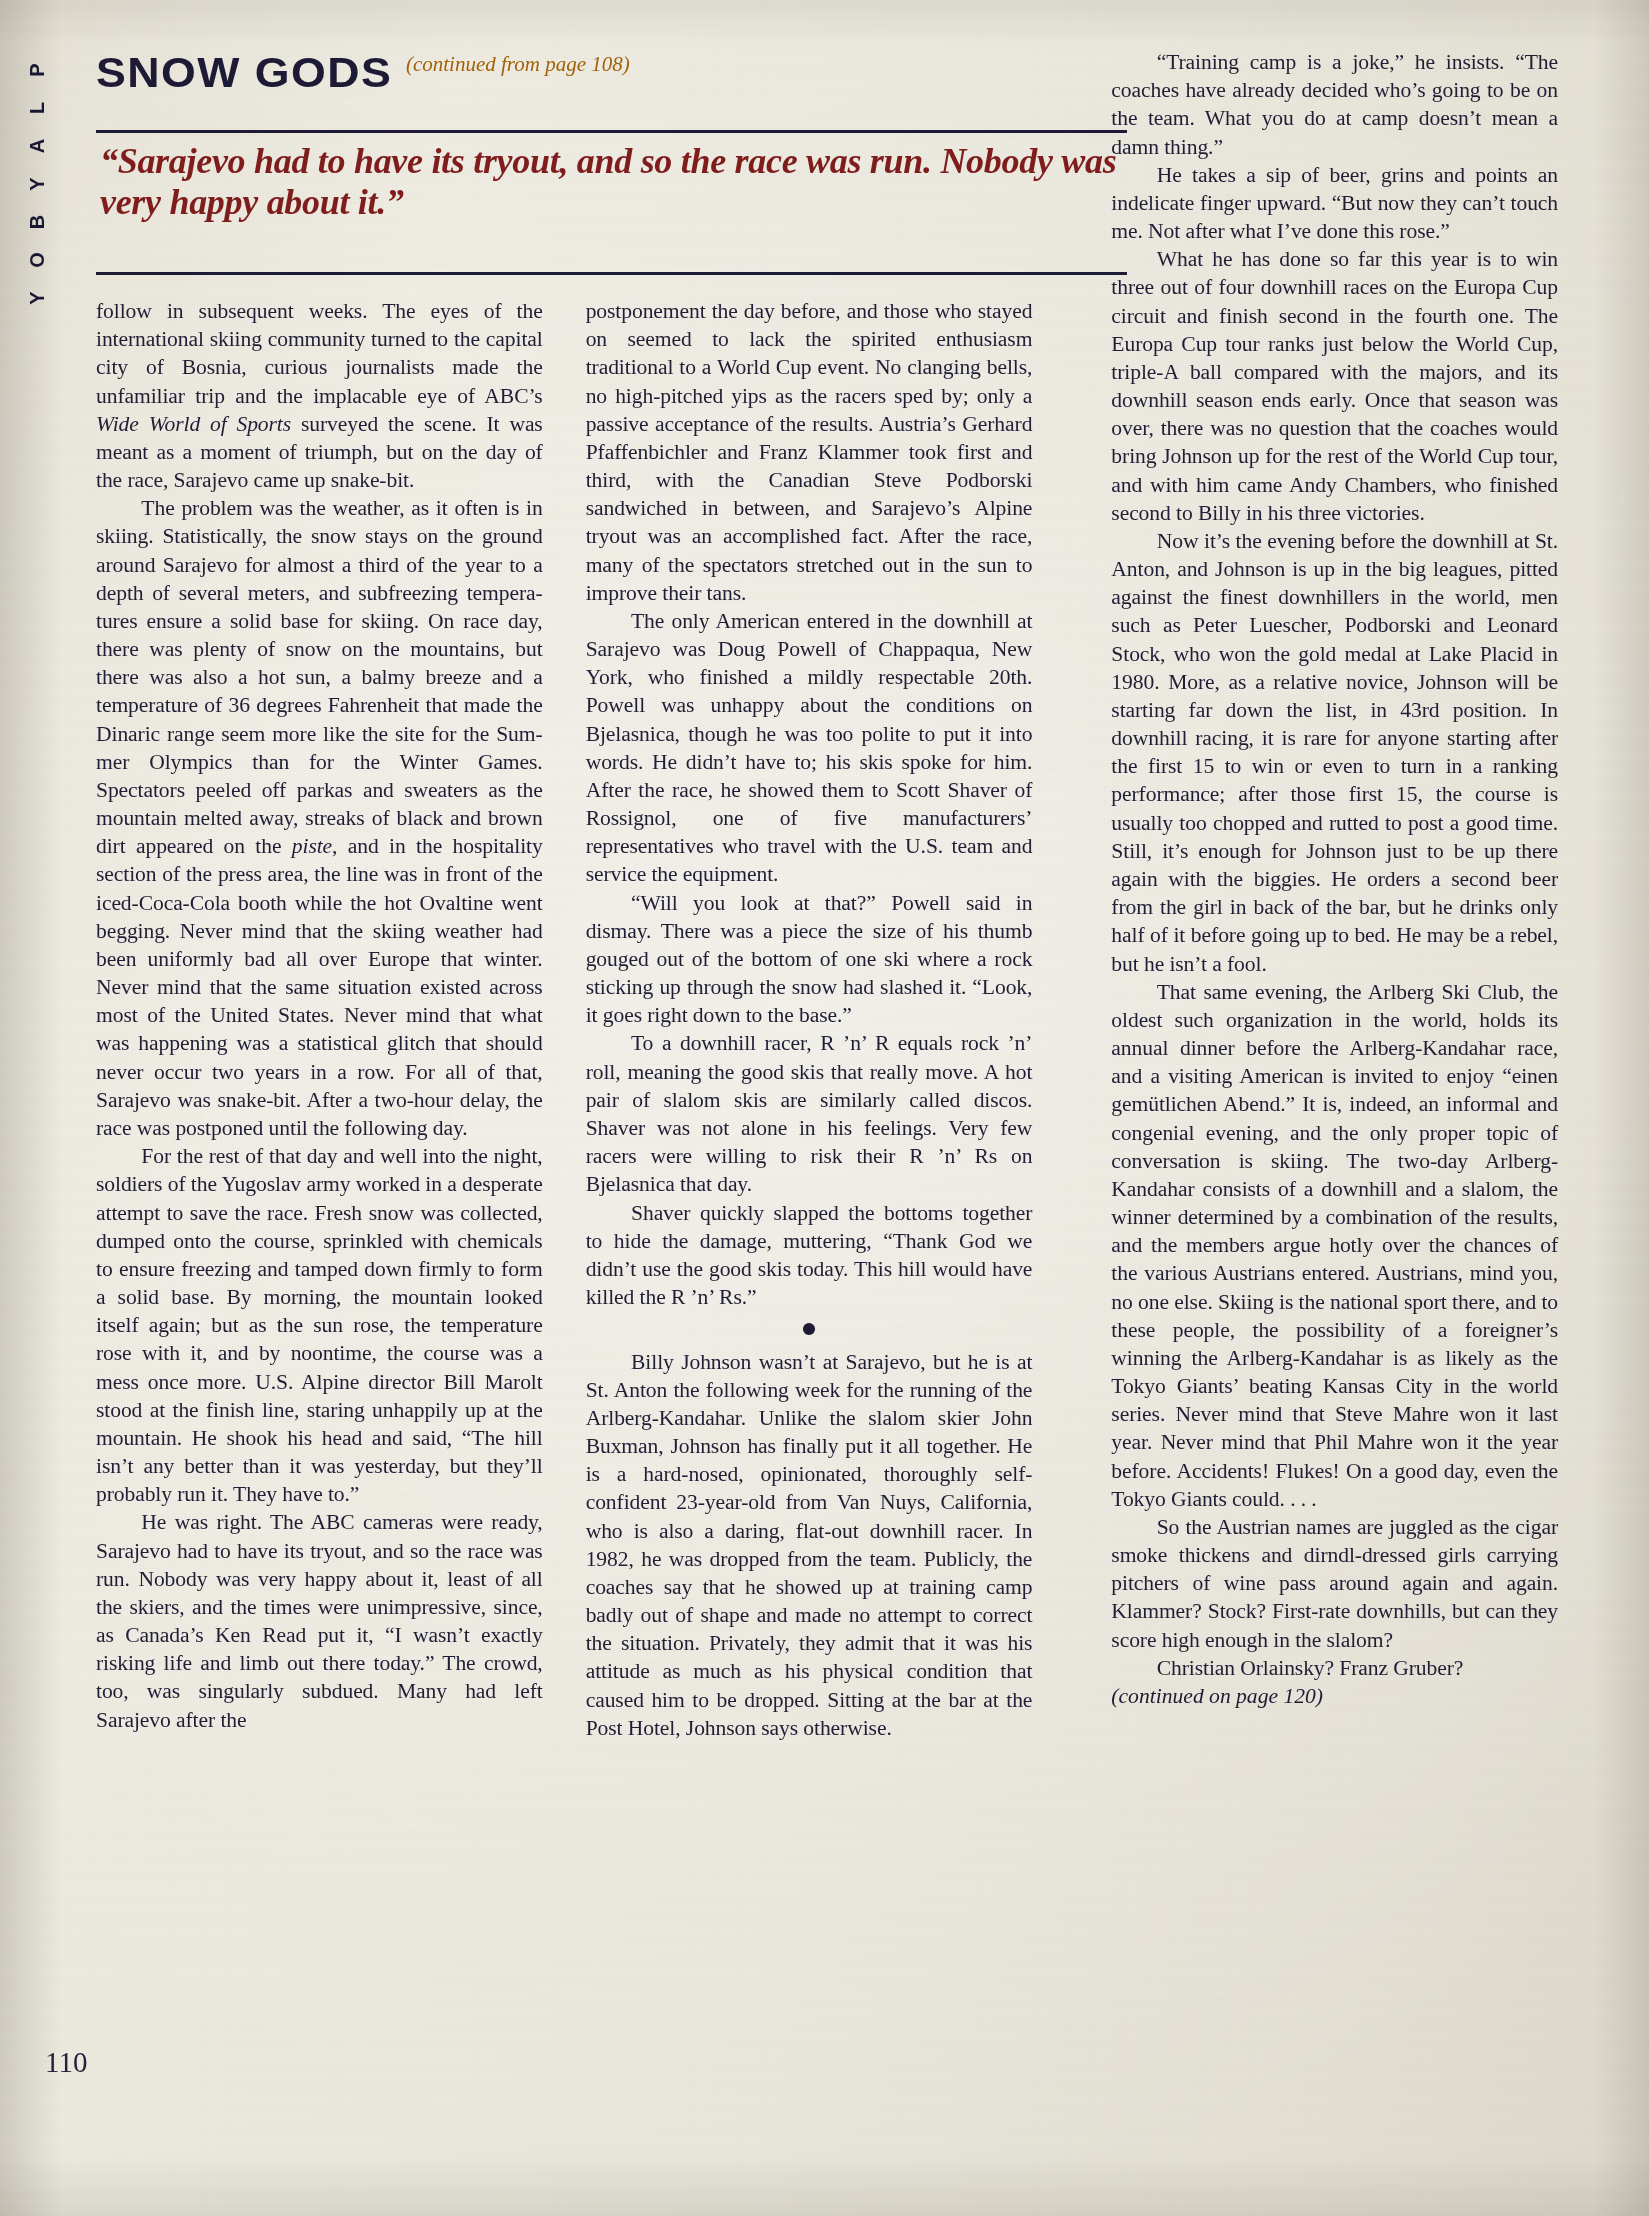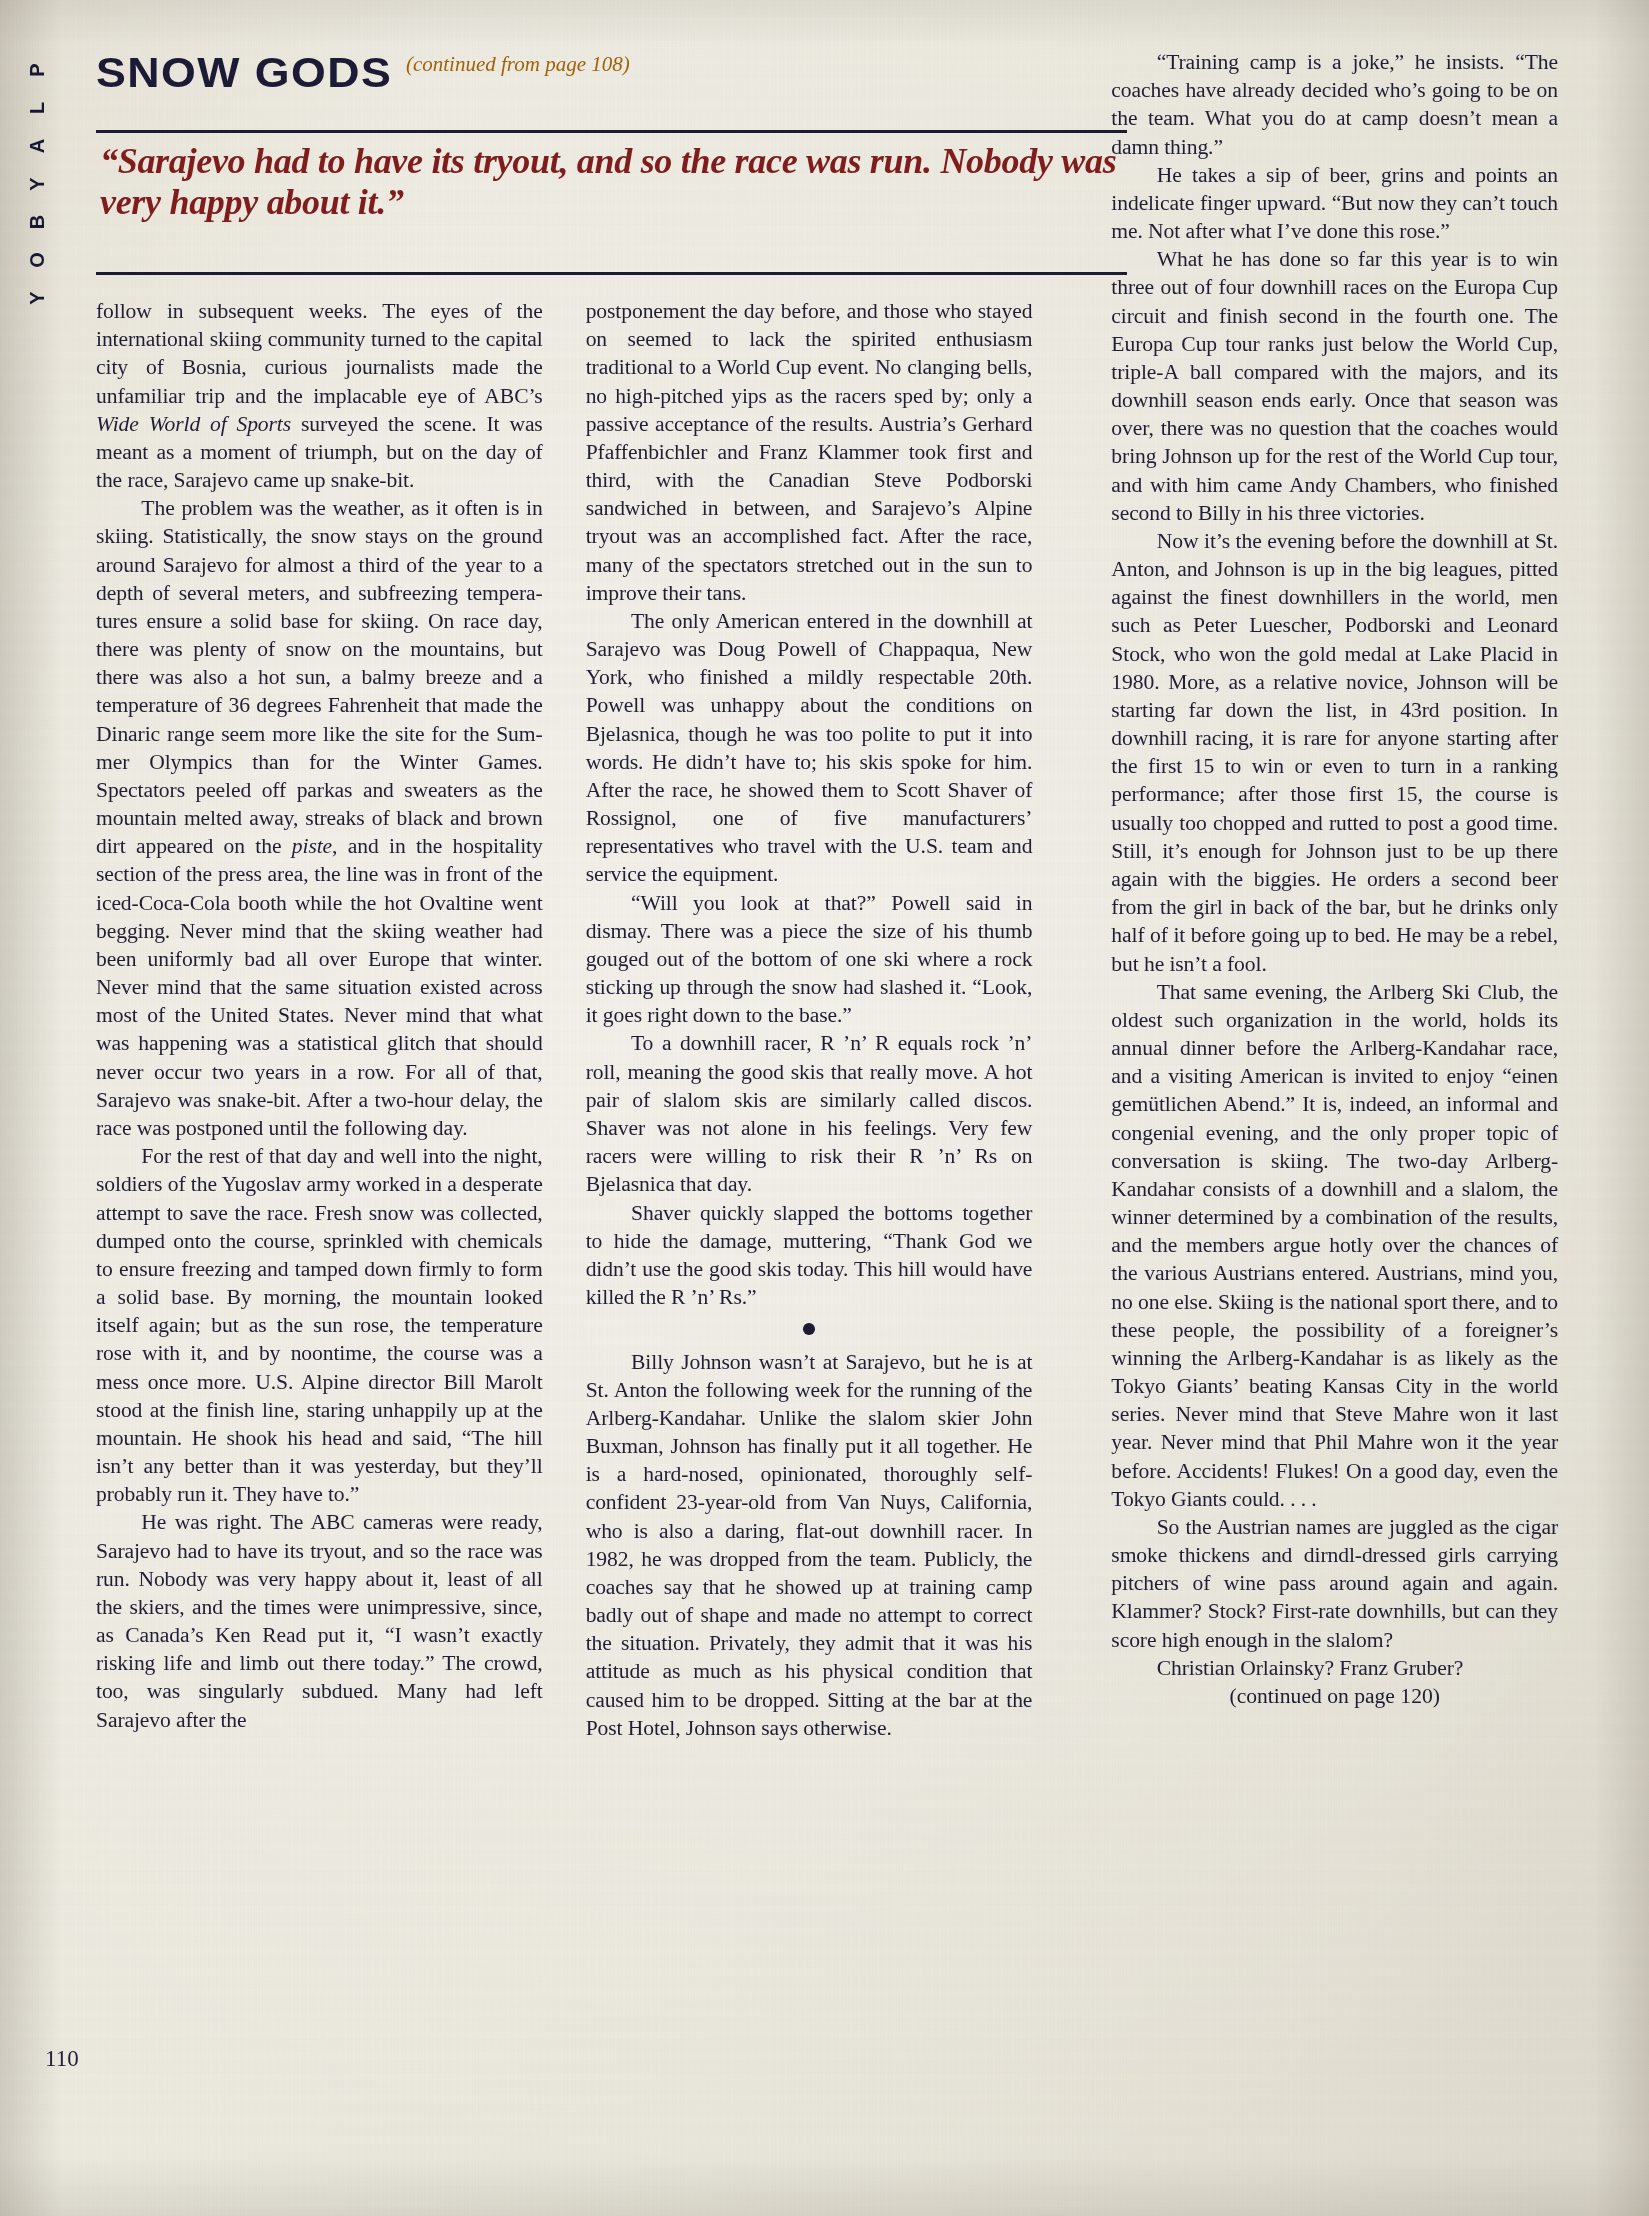--- a/index.html
+++ b/index.html
@@ -169,7 +169,8 @@
 
   .contd-on {
     margin-top: 2.1px;
-    text-align: center;
+    text-align: left;
+    font-style: italic;
     font-size: 21.6px;
     color: #1d1b33;
   }

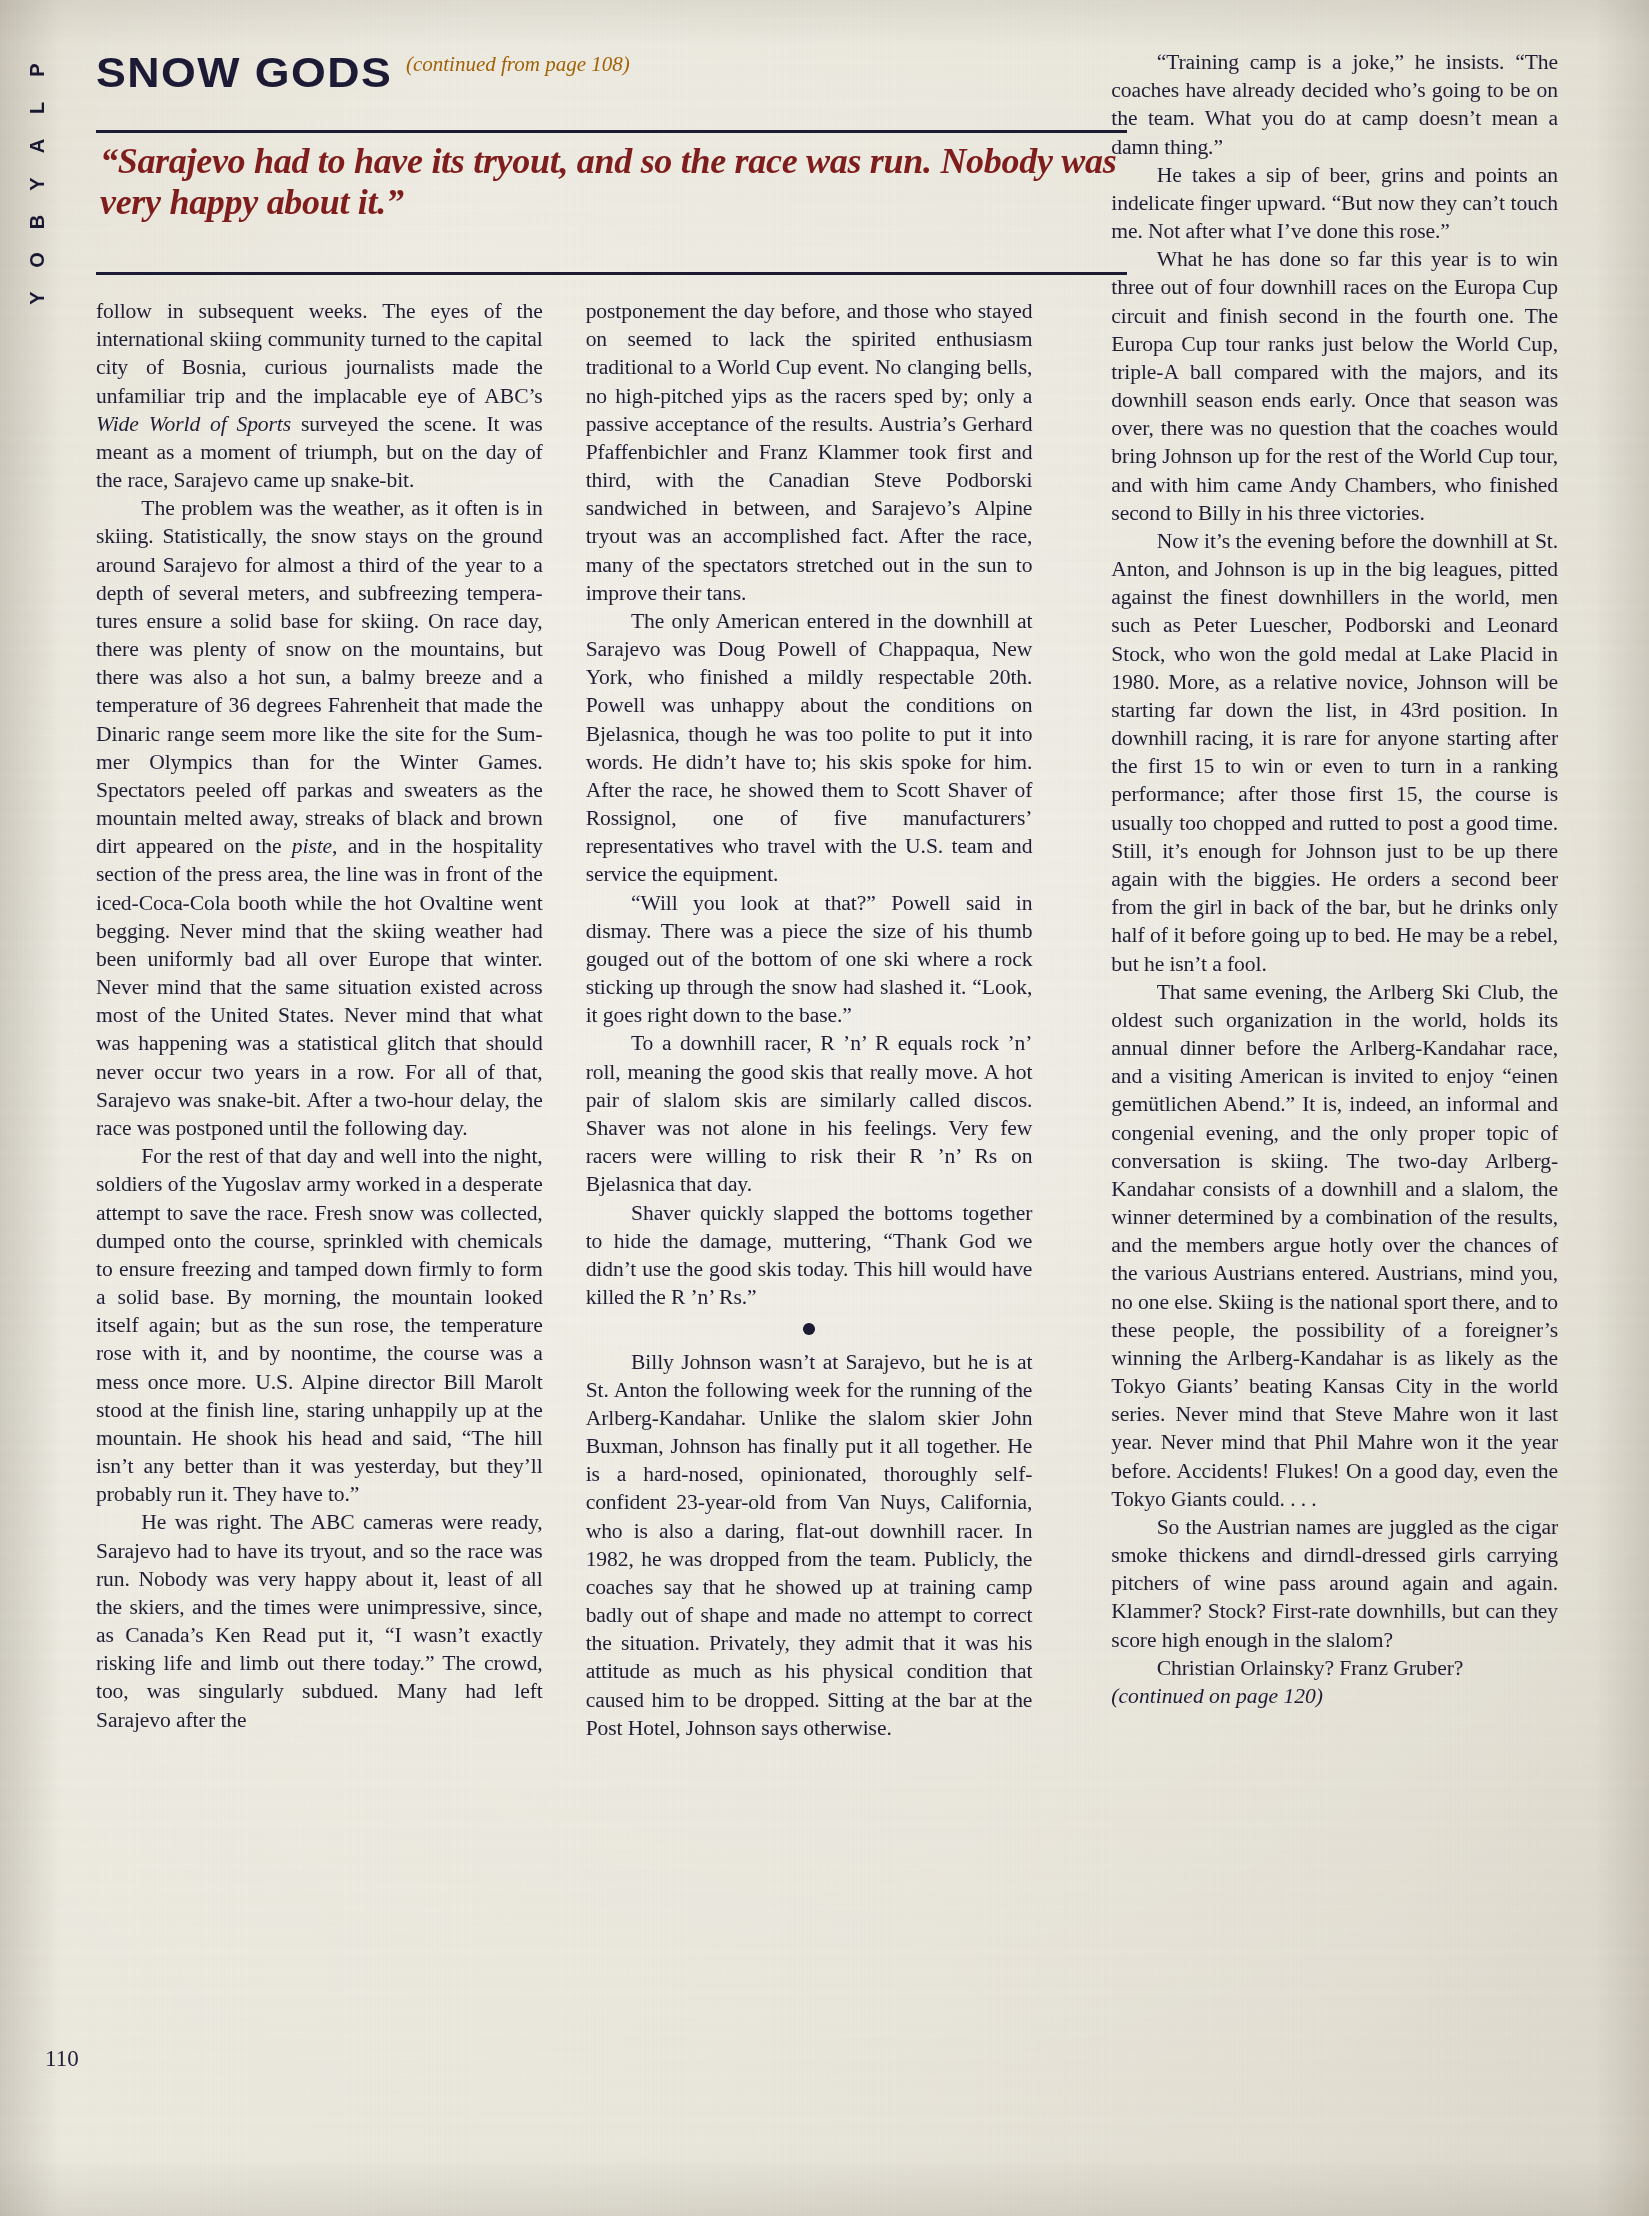--- a/index.html
+++ b/index.html
@@ -179,7 +179,7 @@
     position: absolute;
     left: 45px;
     top: 2046px;
-    font-size: 23px;
+    font-size: 29px;
     color: #24223a;
     font-family: "Liberation Serif", "DejaVu Serif", serif;
   }

